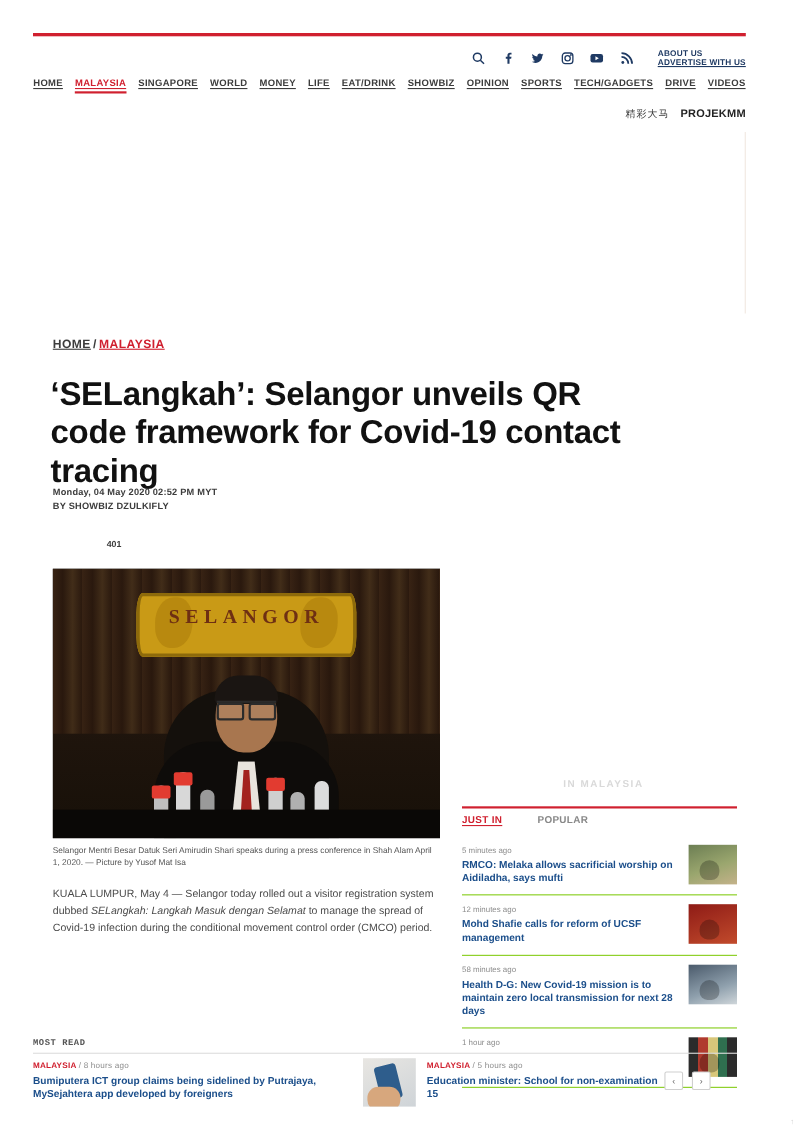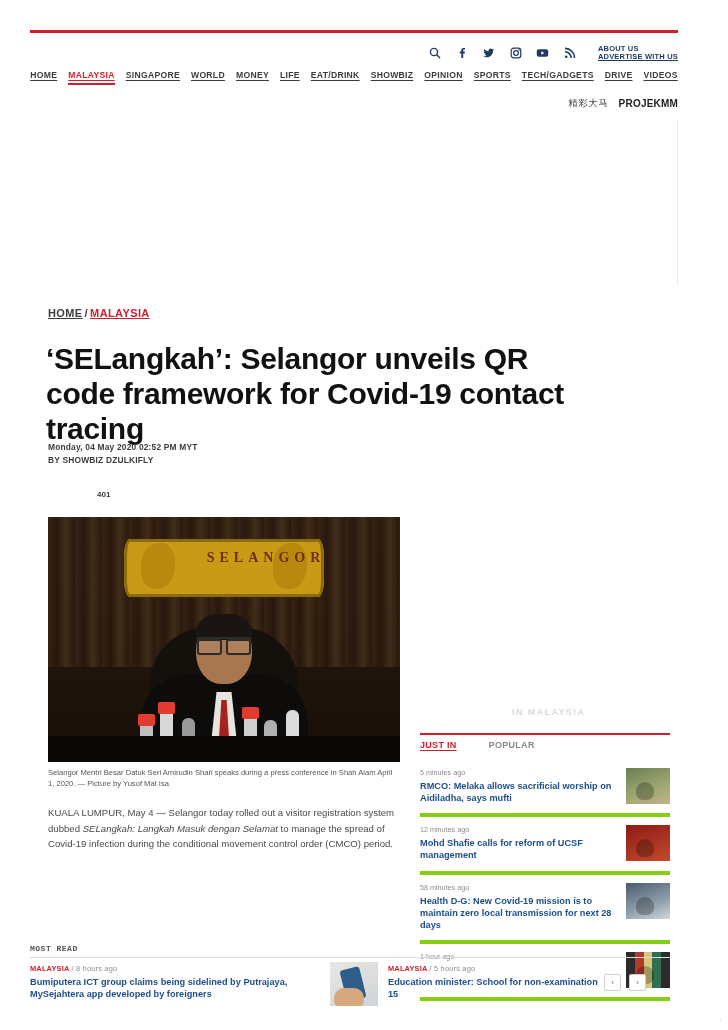--- a/index.html
+++ b/index.html
@@ -202,12 +202,11 @@
     position: absolute;
     left: 50%; top: 33px;
     transform: translateX(-50%);
-    font-size: 14px;
+    font-size: 18px;
     font-weight: bold;
     letter-spacing: 5px;
     color: #6e2f13;
     font-family: "Liberation Serif", serif;
-    margin-left: 42px;
   }
   .hero .crest-flank-l, .hero .crest-flank-r {
     position: absolute; top: 26px;

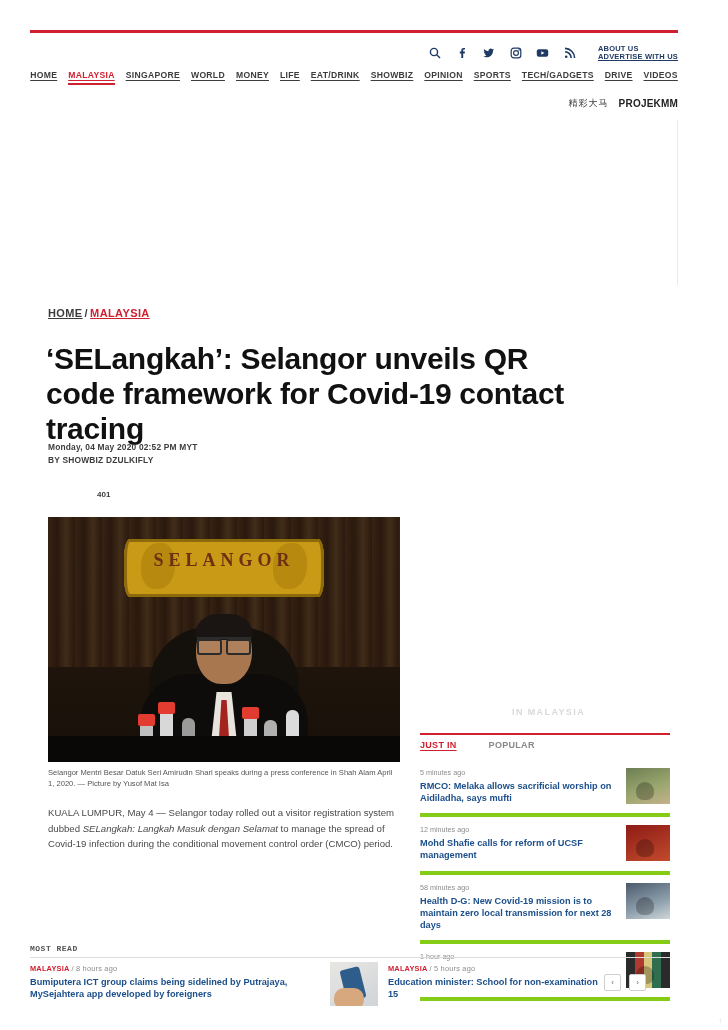--- a/index.html
+++ b/index.html
@@ -371,7 +371,7 @@
     display: flex;
     gap: 8px;
     padding: 8px 0 9px 0;
-    border-bottom: 4px solid #84cc16;
+    border-bottom: 1px solid #84cc16;
   }
   .side-item .txt { flex: 1; }
   .side-item .time {

